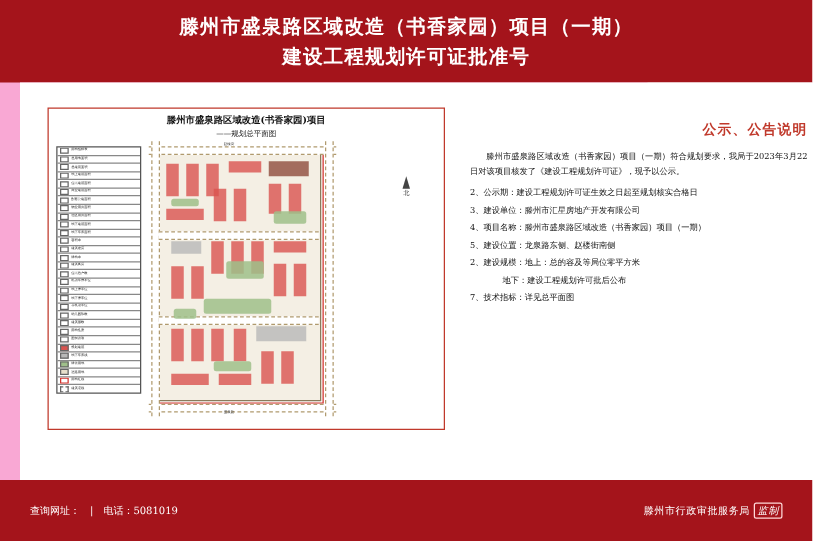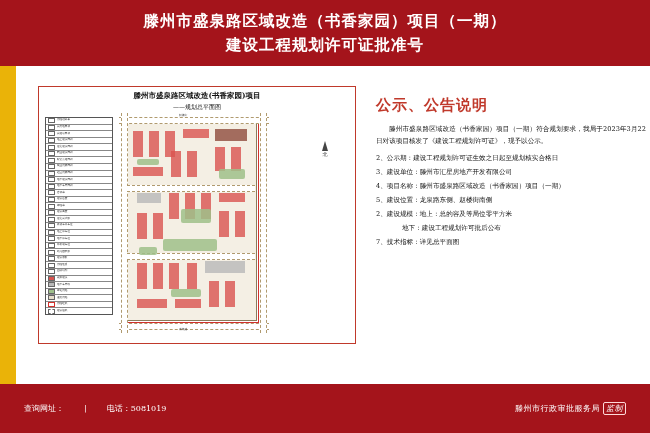--- a/index.html
+++ b/index.html
@@ -17,7 +17,7 @@
     position: relative;
     width: 518px;
     height: 433px;
-    background: #eab308;
+    background: #f9a8d4;
     box-sizing: border-box;
     padding-left: 12px;
   }

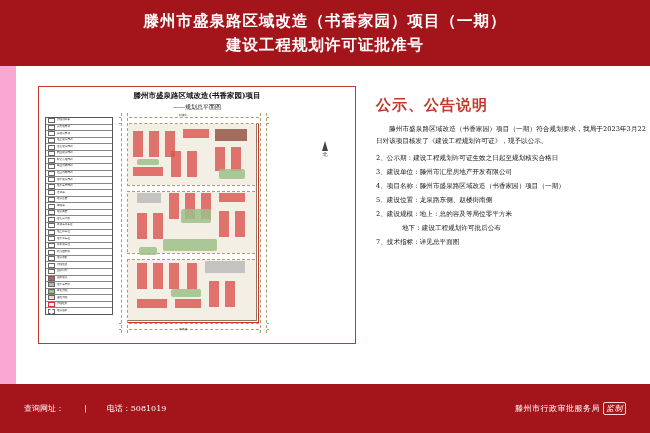--- a/index.html
+++ b/index.html
@@ -192,8 +192,8 @@
     font-family: "DejaVu Serif", serif;
   }
   .notice-title {
-    text-align: left;
-    font-size: 15px;
+    text-align: right;
+    font-size: 11px;
     color: #c0392b;
     font-weight: bold;
     margin-bottom: 9px;

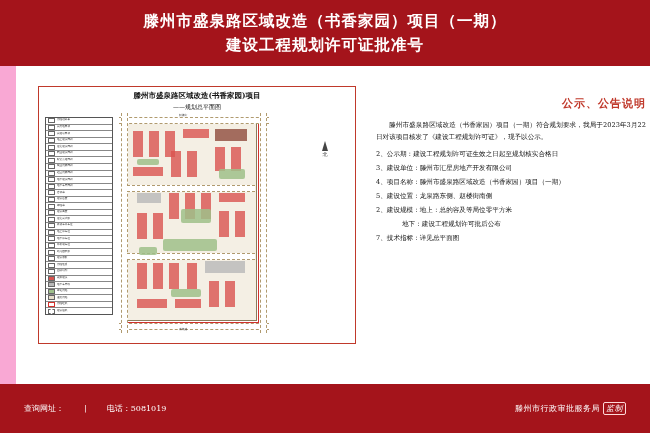--- a/index.html
+++ b/index.html
@@ -243,7 +243,7 @@
   .footer-left {
     display: flex;
     align-items: center;
-    gap: 16px;
+    gap: 4px;
     white-space: nowrap;
   }
   .footer-right {

